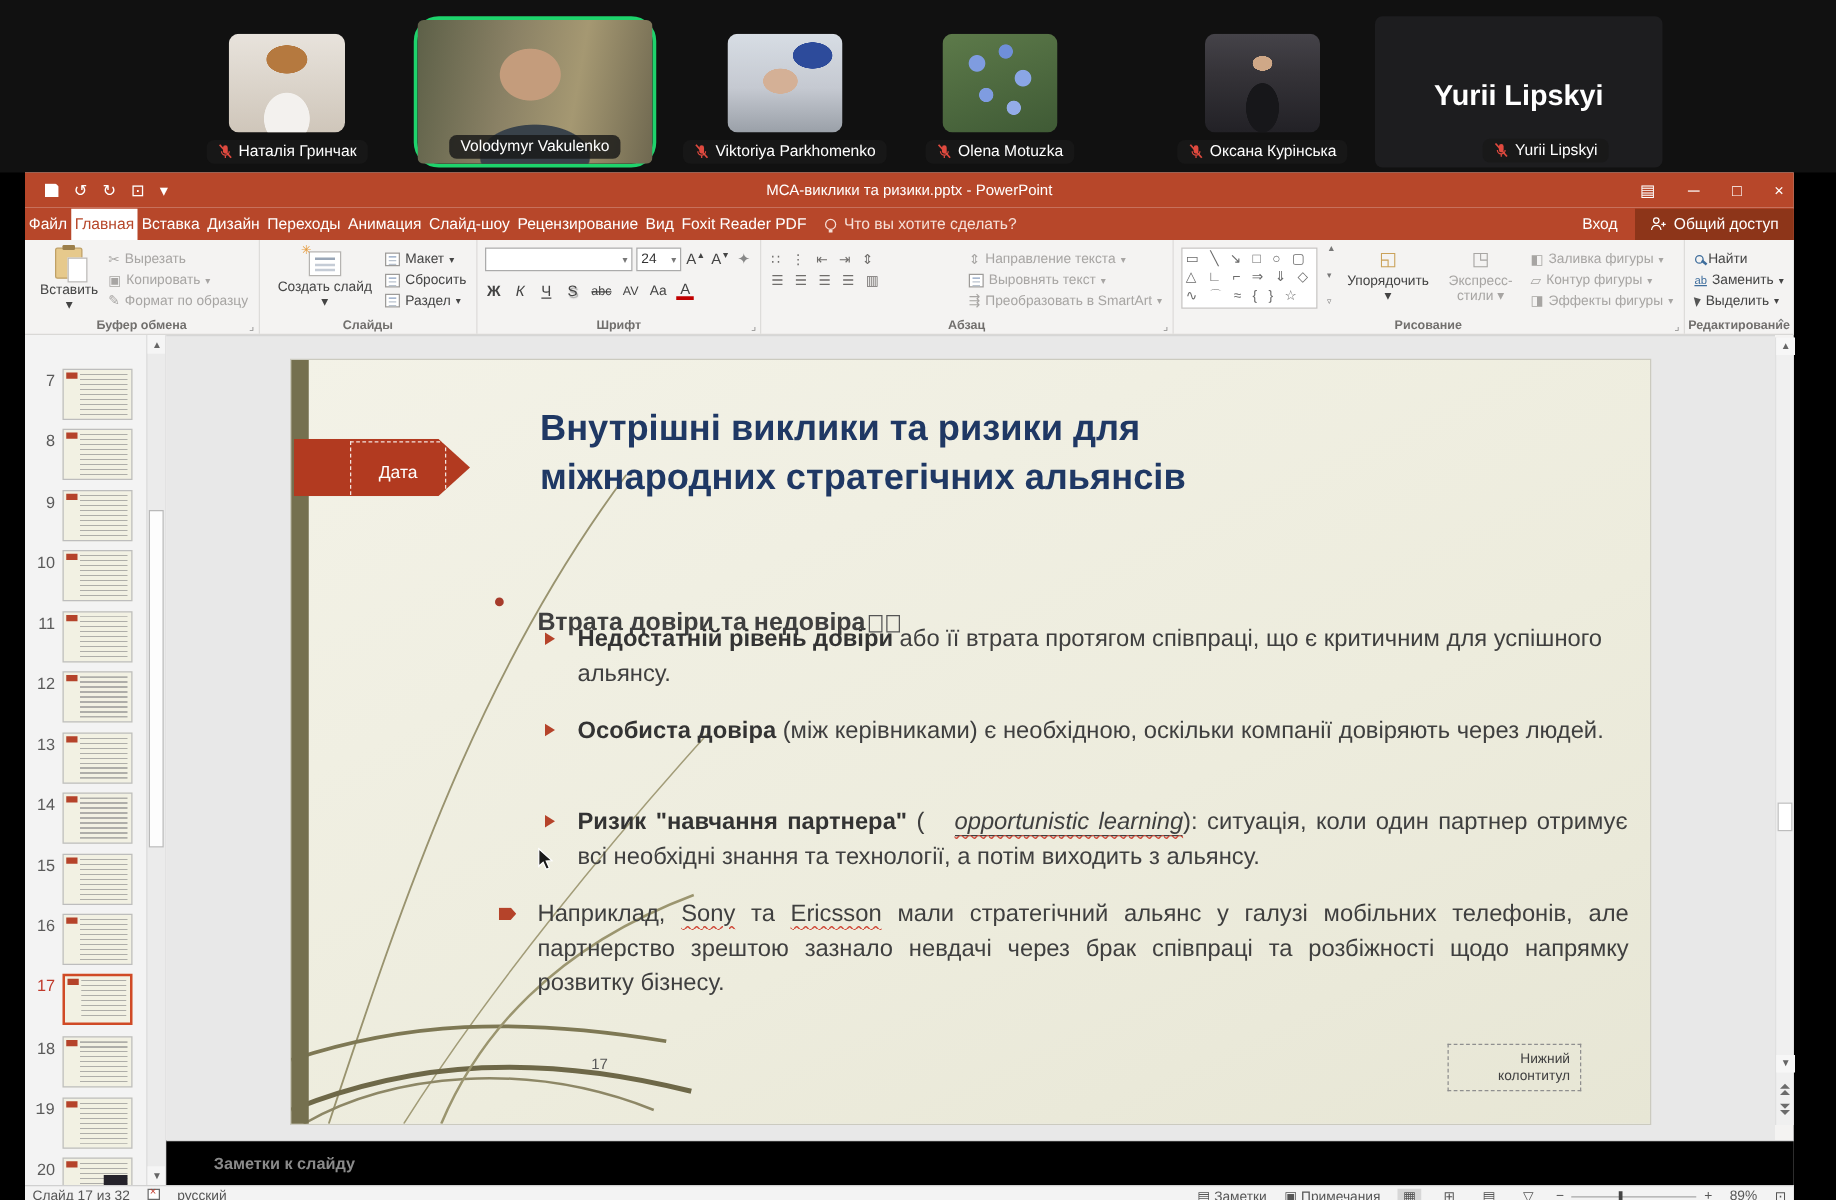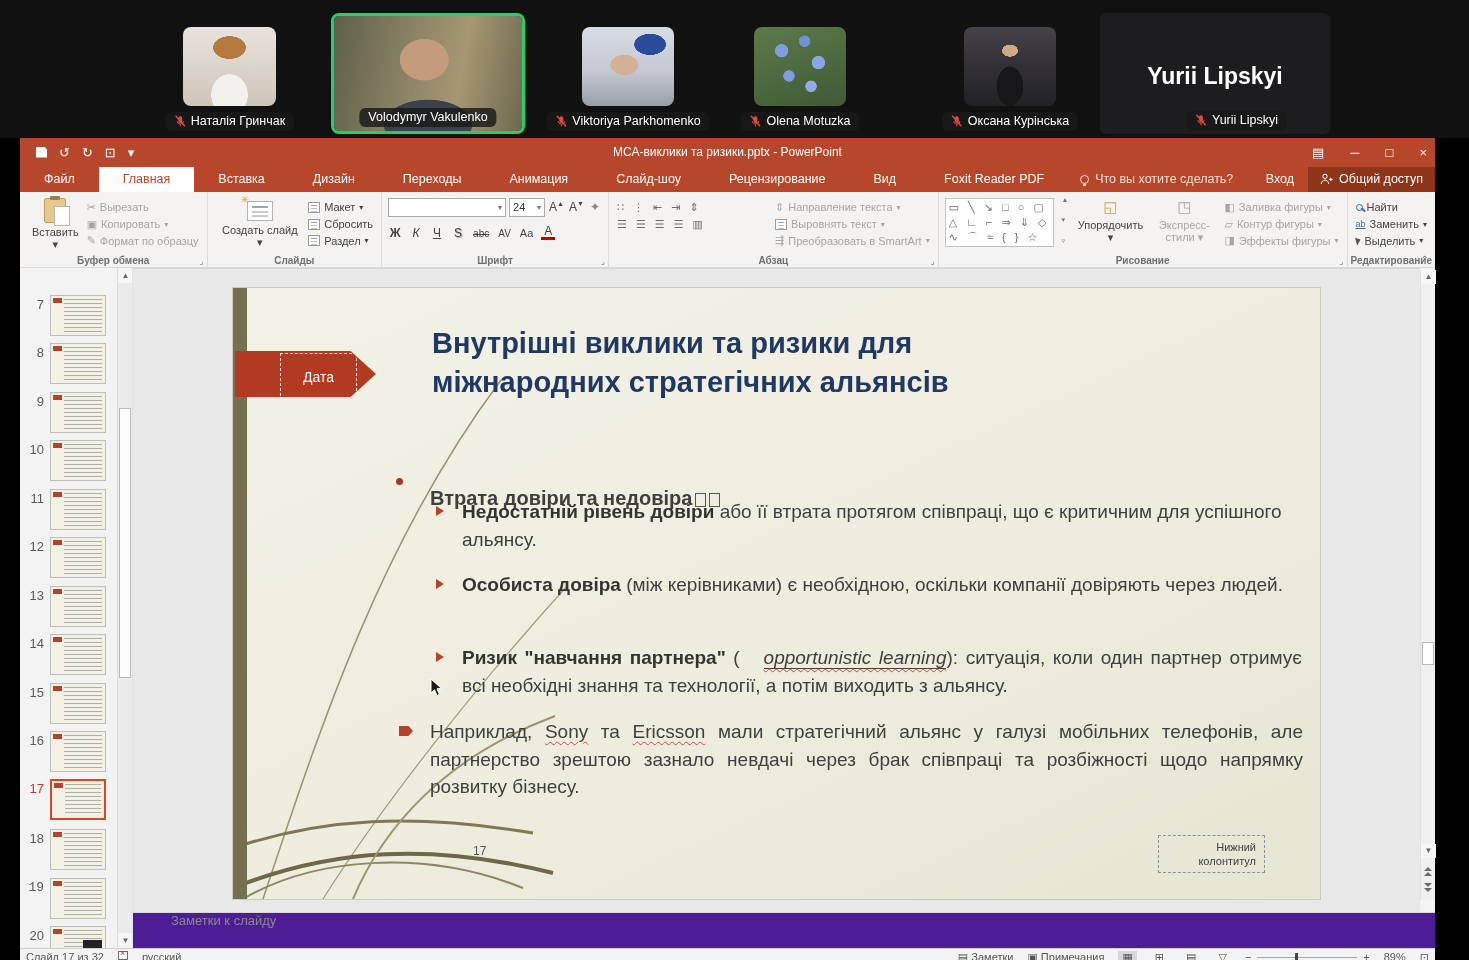--- a/index.html
+++ b/index.html
@@ -20,7 +20,7 @@
       radial-gradient(ellipse 26px 18px at 50% 26%, #b5793f 62%, transparent 64%),
       radial-gradient(ellipse 30px 34px at 50% 86%, #f3f1ee 60%, transparent 62%),
       linear-gradient(180deg,#e8e3dc,#cfc6ba); }
-  .t2 { left:331px; top:13px; width:194px; height:121px; border:3px solid #1ed36c; border-radius:8px; }
+  .t2 { left:331px; top:13px; width:194px; height:121px; border:3px solid #1ed36c; border-radius:20px; }
   .t2 .vid { border-radius:5px; background:
       radial-gradient(ellipse 40px 34px at 48% 38%, #c49c7c 60%, transparent 62%),
       radial-gradient(ellipse 62px 36px at 50% 95%, #39424a 70%, transparent 72%),

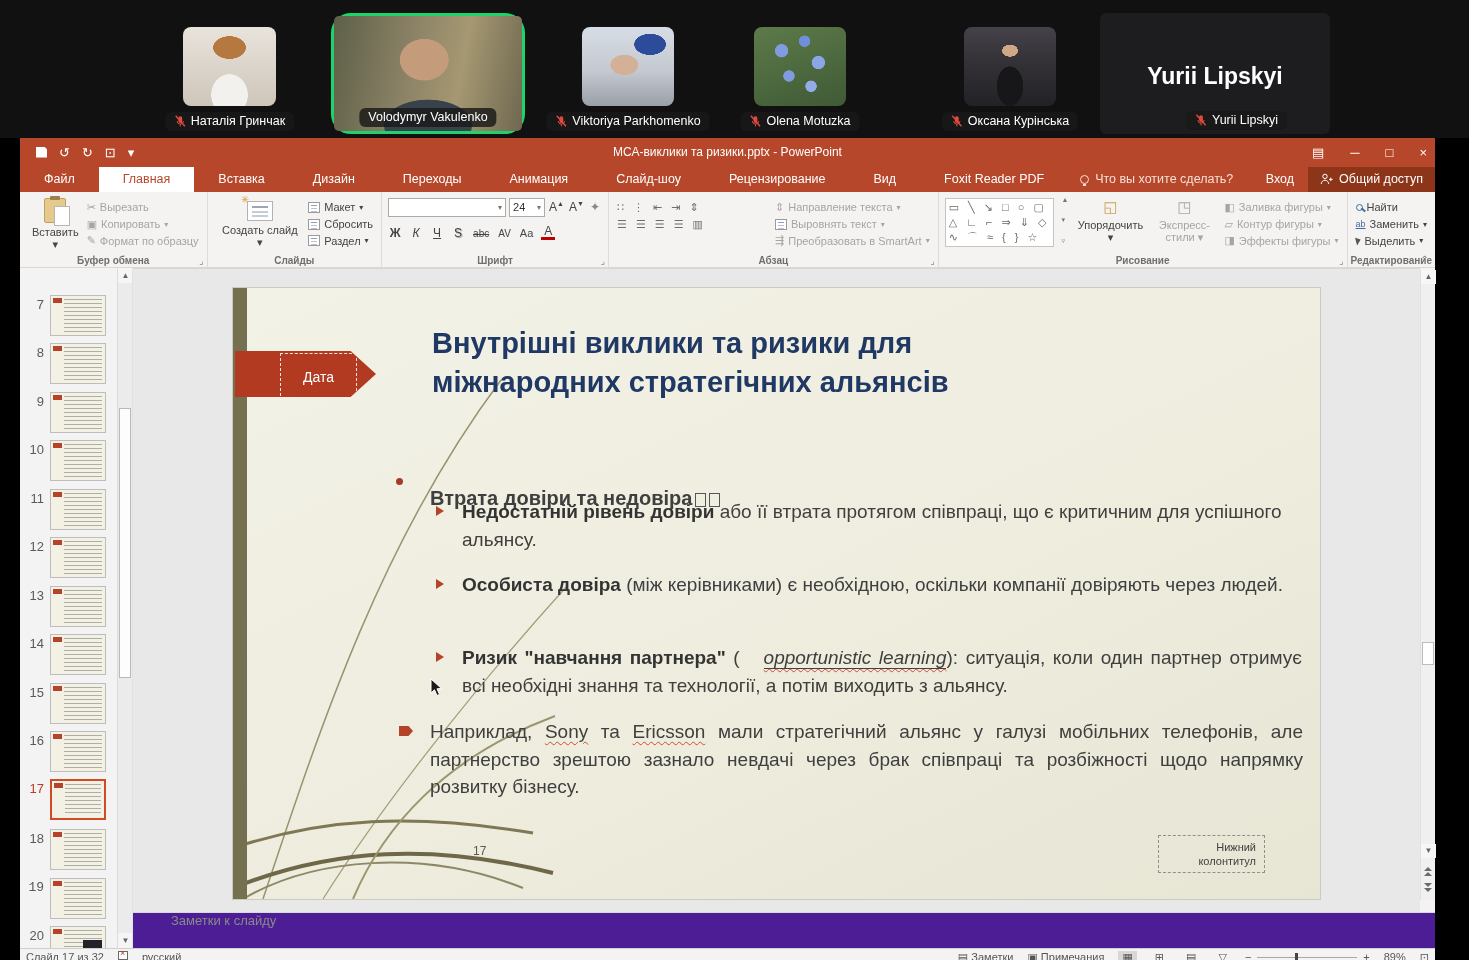--- a/index.html
+++ b/index.html
@@ -64,7 +64,7 @@
 
   .tabrow { position:absolute; left:0; top:28px; right:0; height:26px; background:#b7472a;
             display:flex; align-items:flex-end; color:#fff; font-size:12.5px; }
-  .tab { padding:5px 24px 6px; cursor:default; }
+  .tab { padding:5px 3px 6px; cursor:default; }
   .tab.active { background:#fff; color:#b7472a; }
   .tellme { display:flex; align-items:center; gap:6px; padding:5px 12px 6px; color:#f6e0d8; }
   .bulb { width:9px; height:9px; border:1.2px solid #f6e0d8; border-radius:50%; position:relative; }

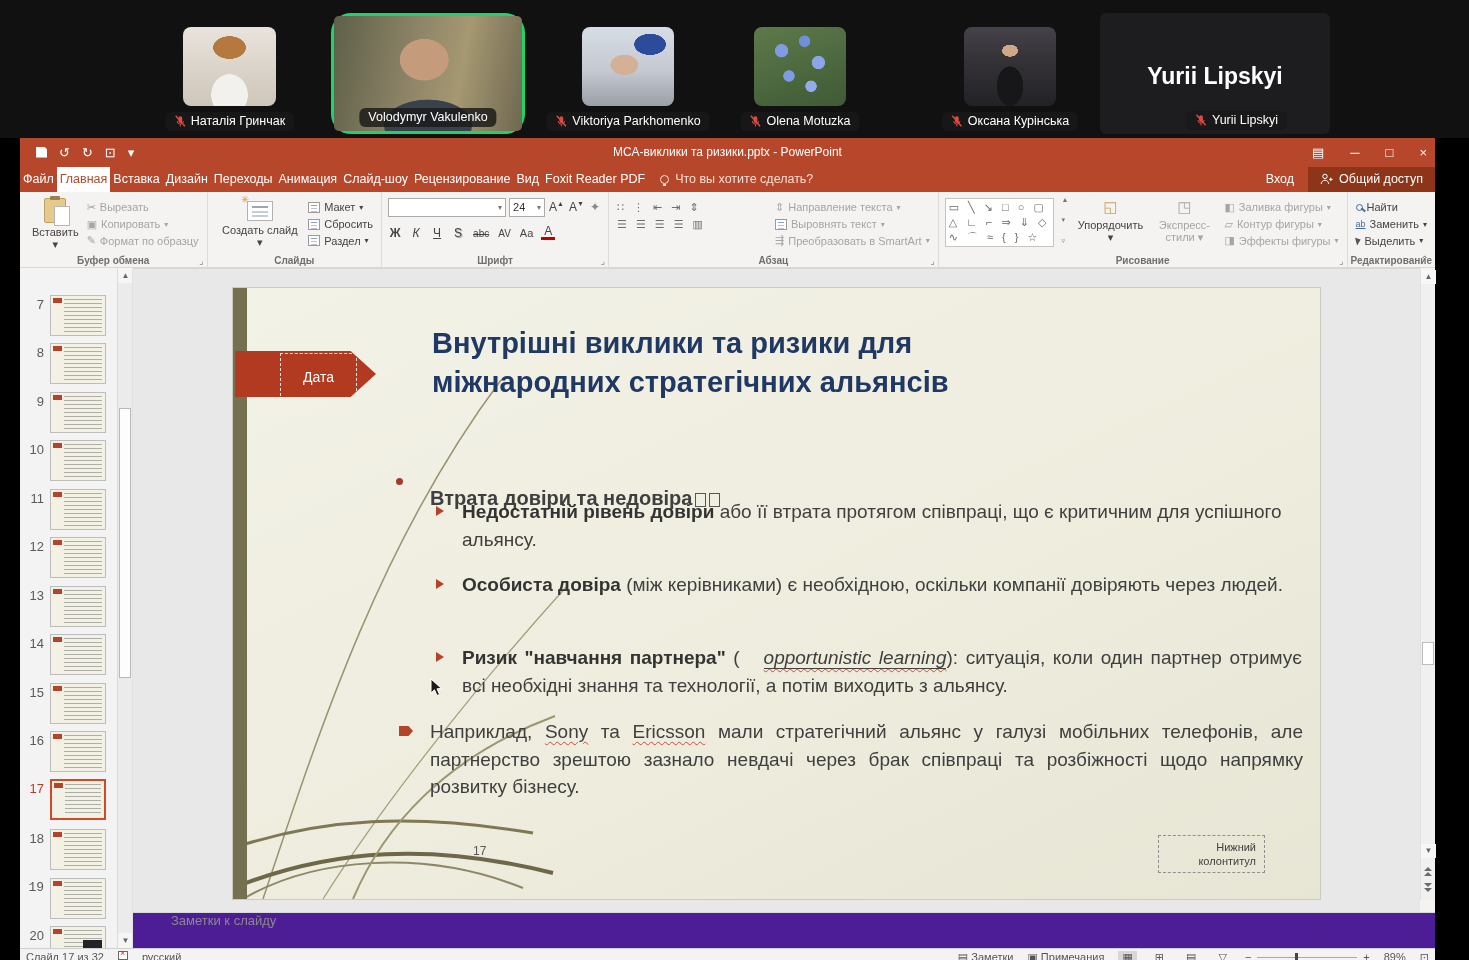--- a/index.html
+++ b/index.html
@@ -182,9 +182,9 @@
   .nv-up i { border-bottom:4px solid #6b6b6b; }
   .nv-dn i { border-top:4px solid #6b6b6b; }
 
-  .notes { position:absolute; left:113px; right:0; bottom:12px; height:36px; background:#4c1d95;
+  .notes { position:absolute; left:113px; right:0; bottom:12px; height:36px; background:#000000;
            border-top:1px solid #d9d9d9; color:#8a8a8a; font-size:13px;
-           display:flex; padding-left:38px; }
+           display:flex; align-items:center; padding-left:38px;font-weight:bold; }
   .statusbar { position:absolute; left:0; right:0; bottom:-10px; height:22px; background:#f3f3f3;
                border-top:1px solid #d0d0d0; font-size:11px; color:#565656;
                display:flex; align-items:flex-start; padding:2px 6px 0 6px; gap:14px; }

